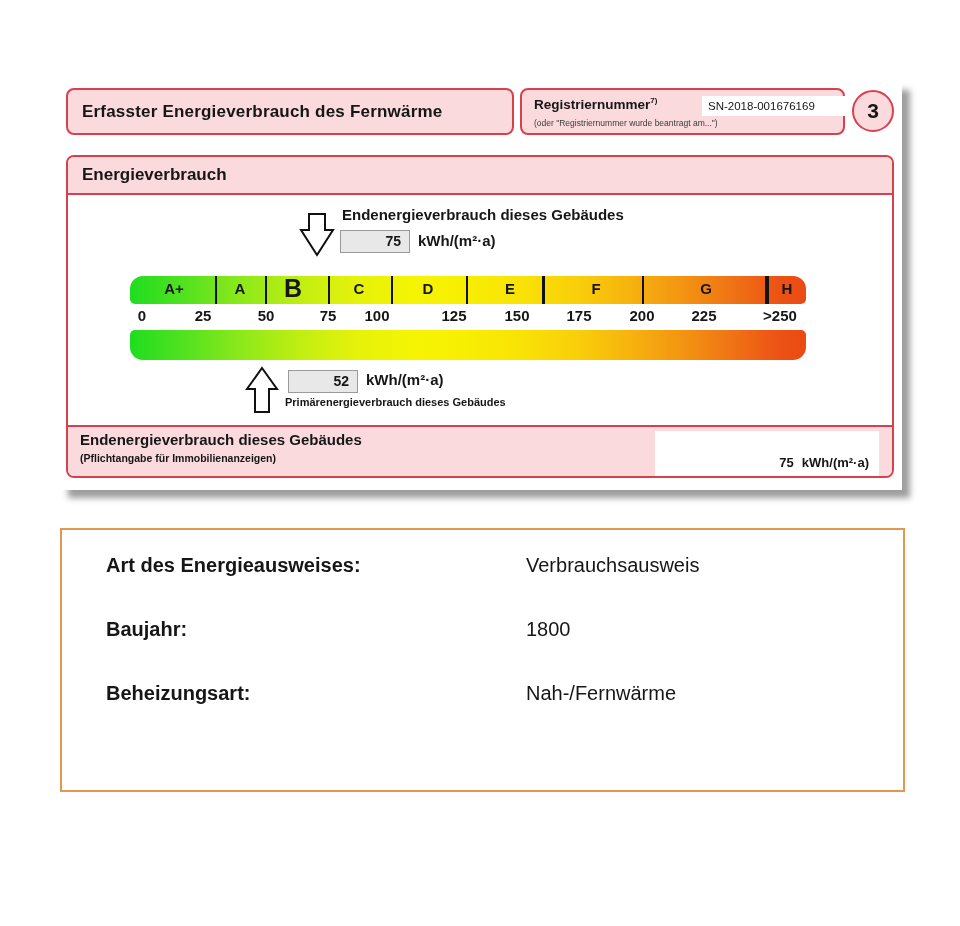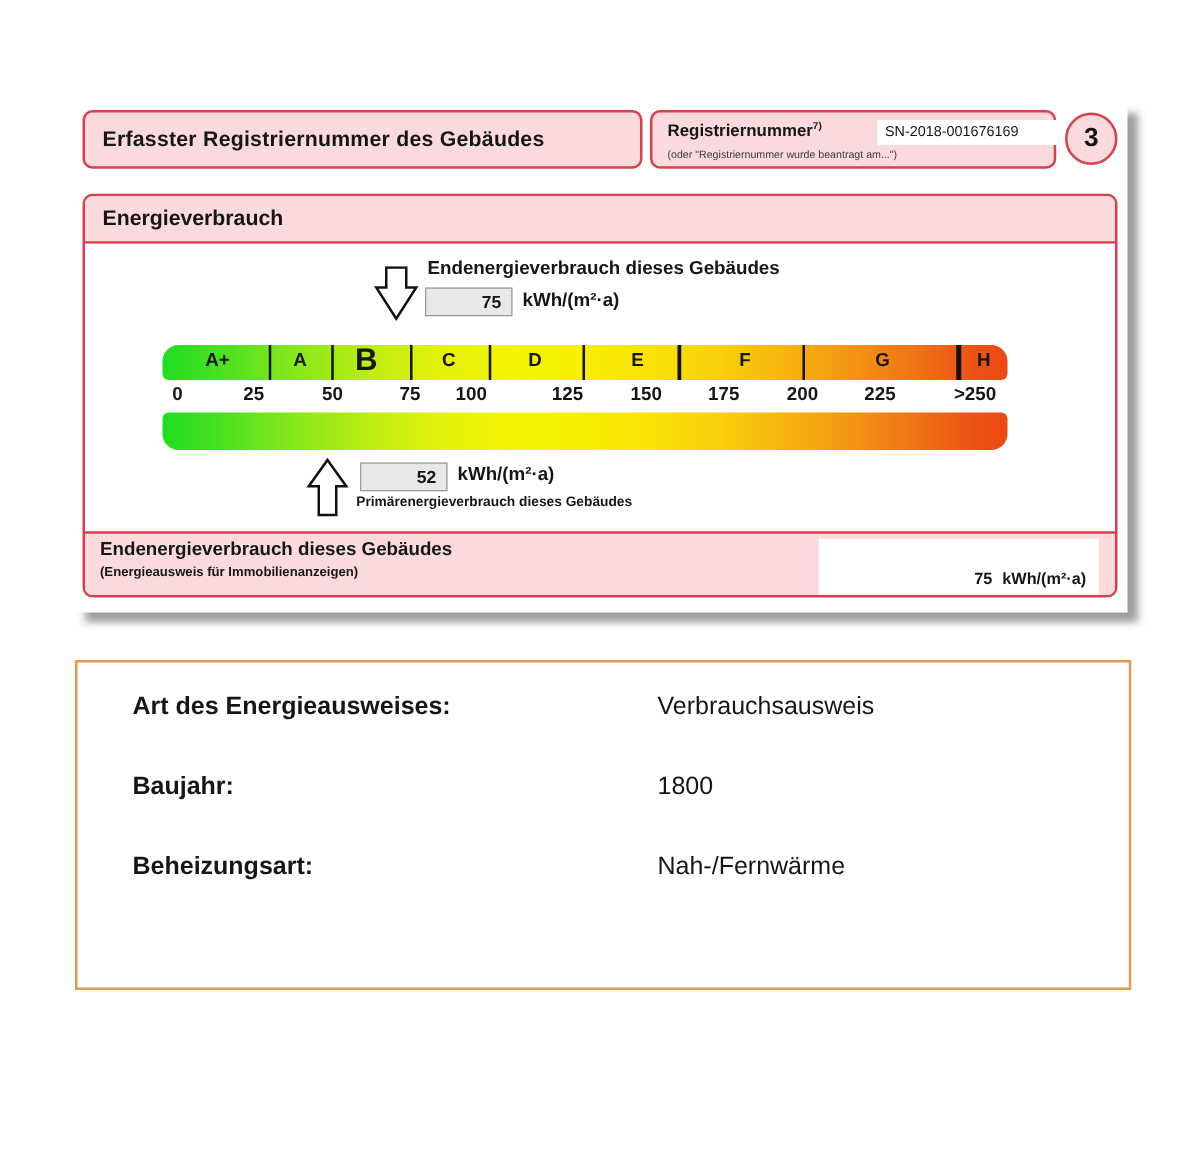--- a/index.html
+++ b/index.html
@@ -91,7 +91,7 @@
 <div class="cert-card">
 
   <div class="pinkbox cert-title-box">
-    <span>Erfasster Registriernummer des Gebäudes</span>
+    <span>Erfasster Energieverbrauch des Fernwärme</span>
   </div>
 
   <div class="pinkbox reg-box">

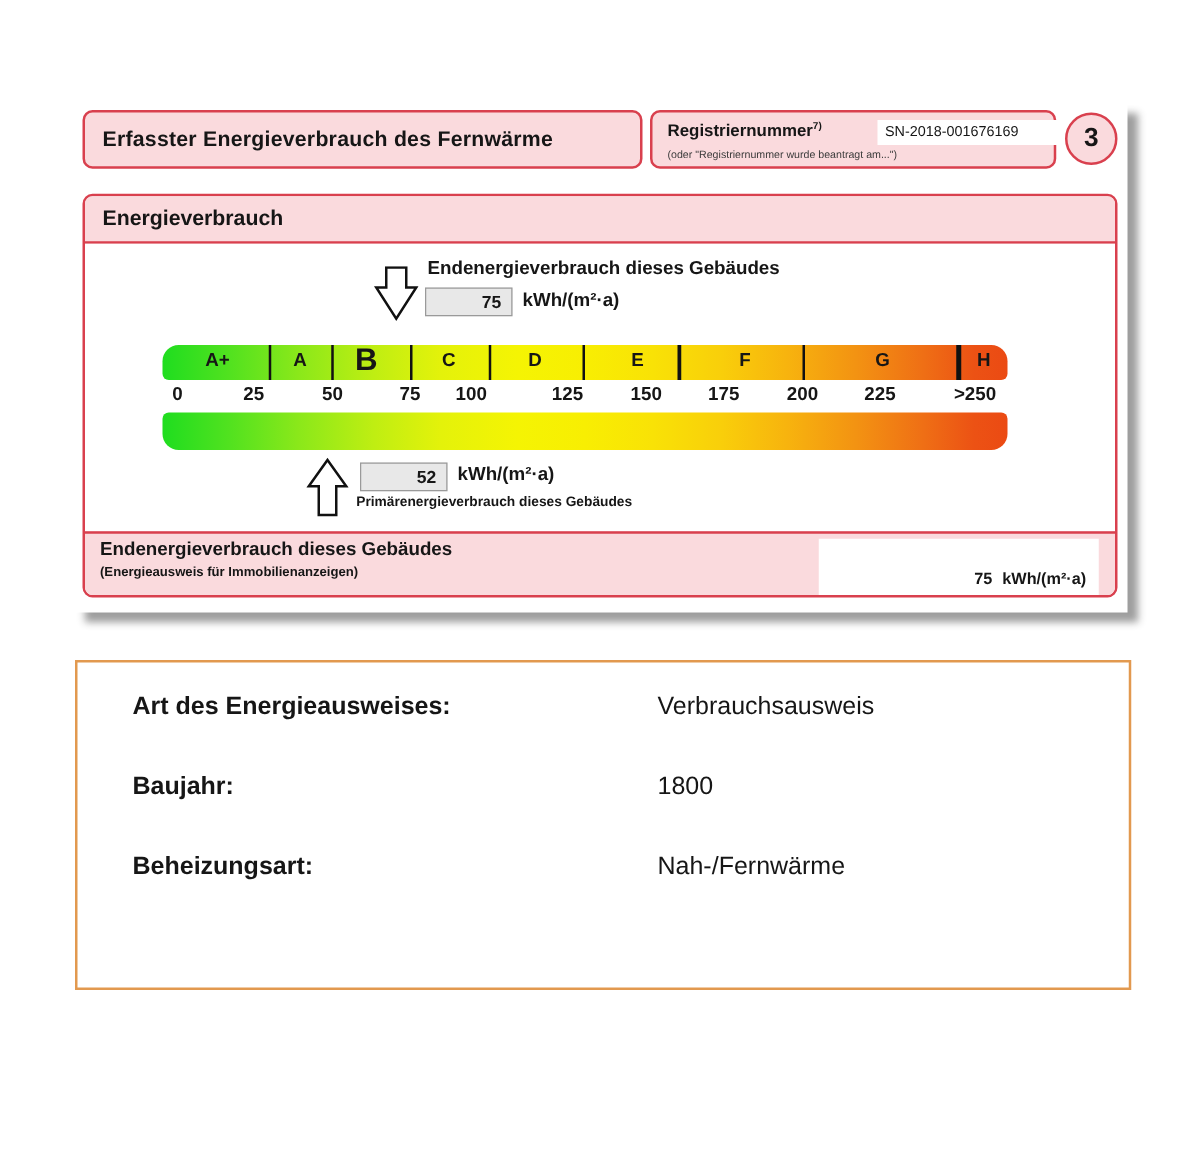--- a/index.html
+++ b/index.html
@@ -170,7 +170,7 @@
 
     <div class="main-footer">
       <div class="foot-label">Endenergieverbrauch dieses Gebäudes</div>
-      <div class="foot-note">(Energieausweis für Immobilienanzeigen)</div>
+      <div class="foot-note">(Pflichtangabe für Immobilienanzeigen)</div>
       <div class="foot-value-box">
         <span class="v">75</span>
         <span>kWh/(m²·a)</span>

